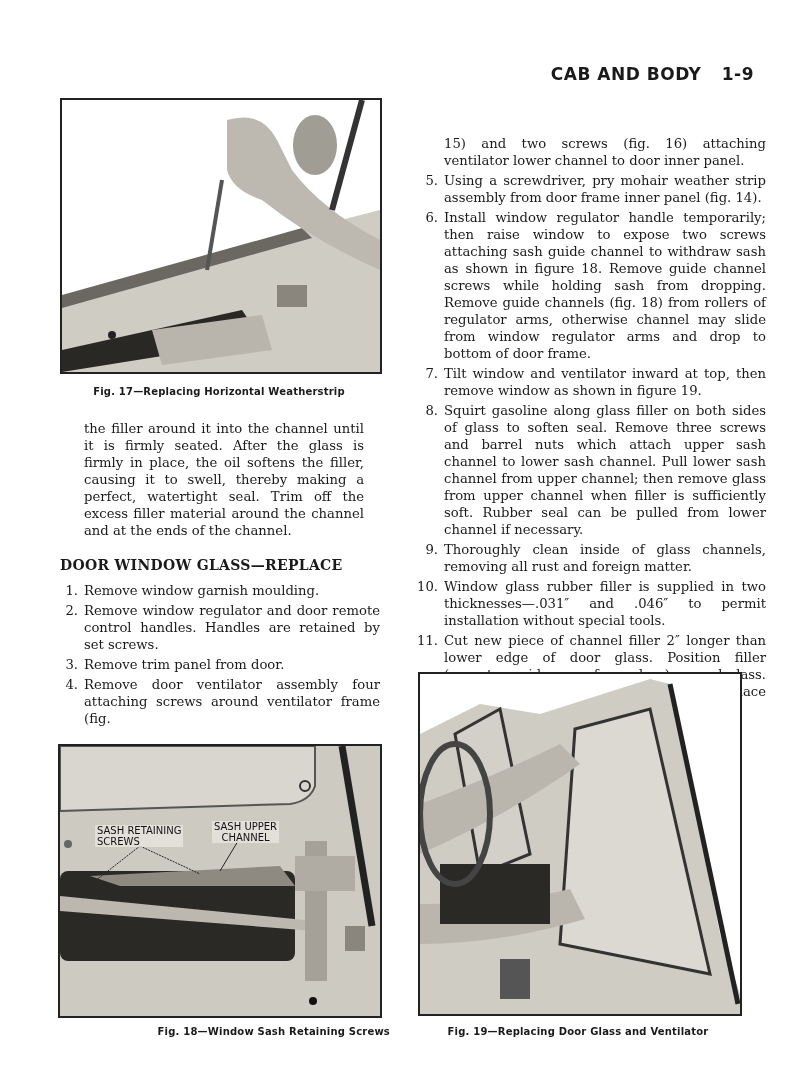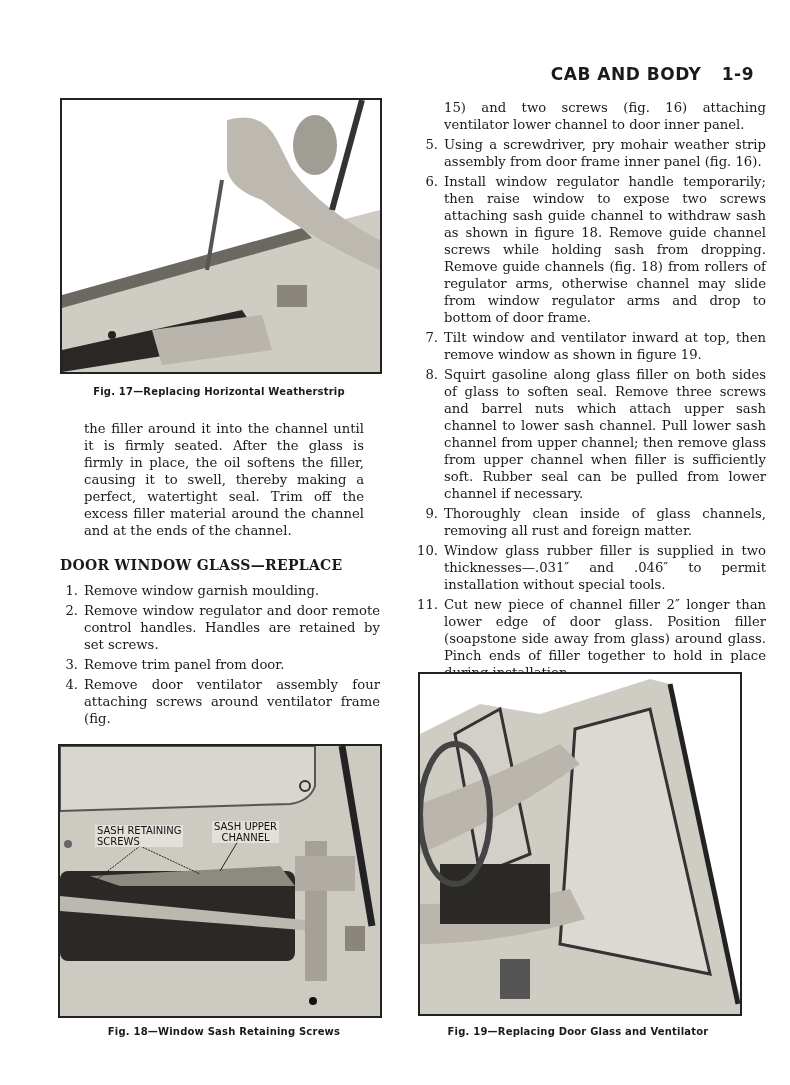--- a/index.html
+++ b/index.html
@@ -14,7 +14,7 @@
   .step { display:flex; margin-bottom:3px; }
   .step .num { width:22px; flex:none; text-align:right; padding-right:6px; }
   .step .txt { flex:1; text-align:justify; }
-  .cont { padding-left:28px; margin-bottom:3px; }
+  .cont { padding-left:28px; margin-bottom:3px;margin-top:36px; }
   .heading { font-family:"DejaVu Serif", serif; font-weight:bold; font-size:14px; margin:18px 0 8px 12px; letter-spacing:0.3px; }
   .label { position:absolute; font-family:"DejaVu Sans", sans-serif; font-size:10px; line-height:11px; color:#111; background:rgba(230,228,222,0.85); padding:0 2px; }
 </style>

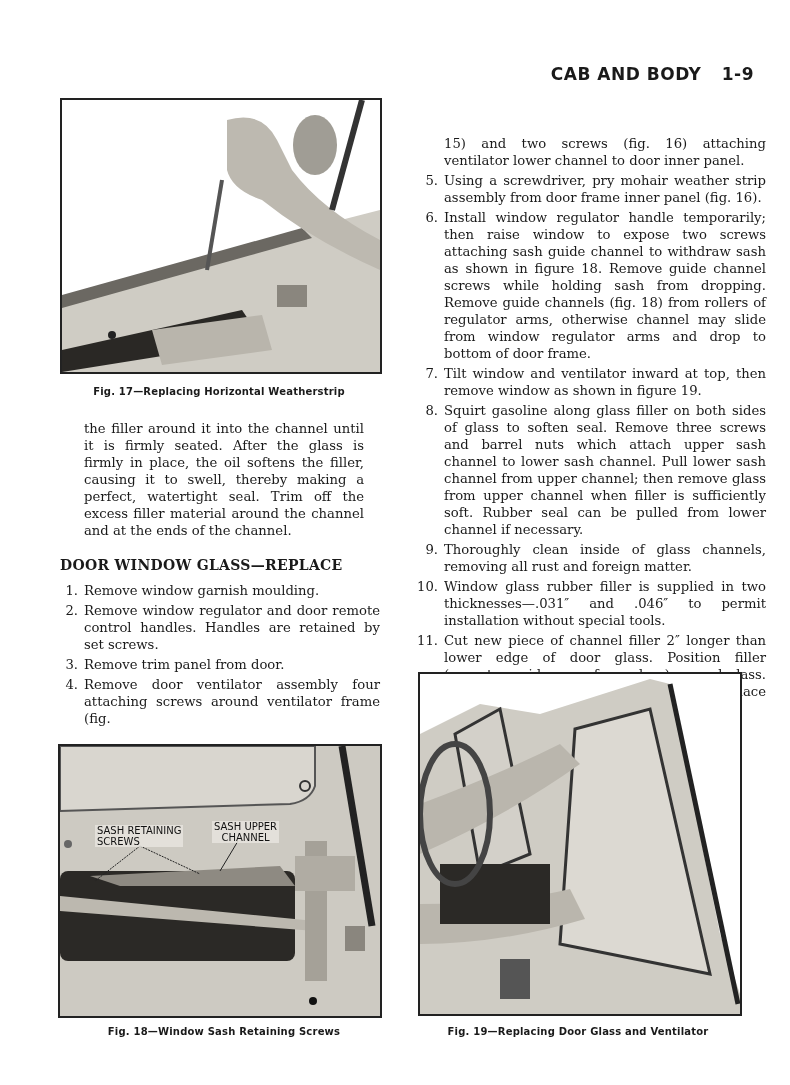--- a/index.html
+++ b/index.html
@@ -98,7 +98,7 @@
   <div class="cont">15) and two screws (fig. 16) attaching ventilator lower channel to door inner panel.</div>
   <div class="step">
       <span class="num">5.</span>
-      <span class="txt">Using a screwdriver, pry mohair weather strip assembly from door frame inner panel (fig. 16).</span>
+      <span class="txt">Using a screwdriver, pry mohair weather strip assembly from door frame inner panel (fig. 14).</span>
     </div>
   <div class="step">
       <span class="num">6.</span>

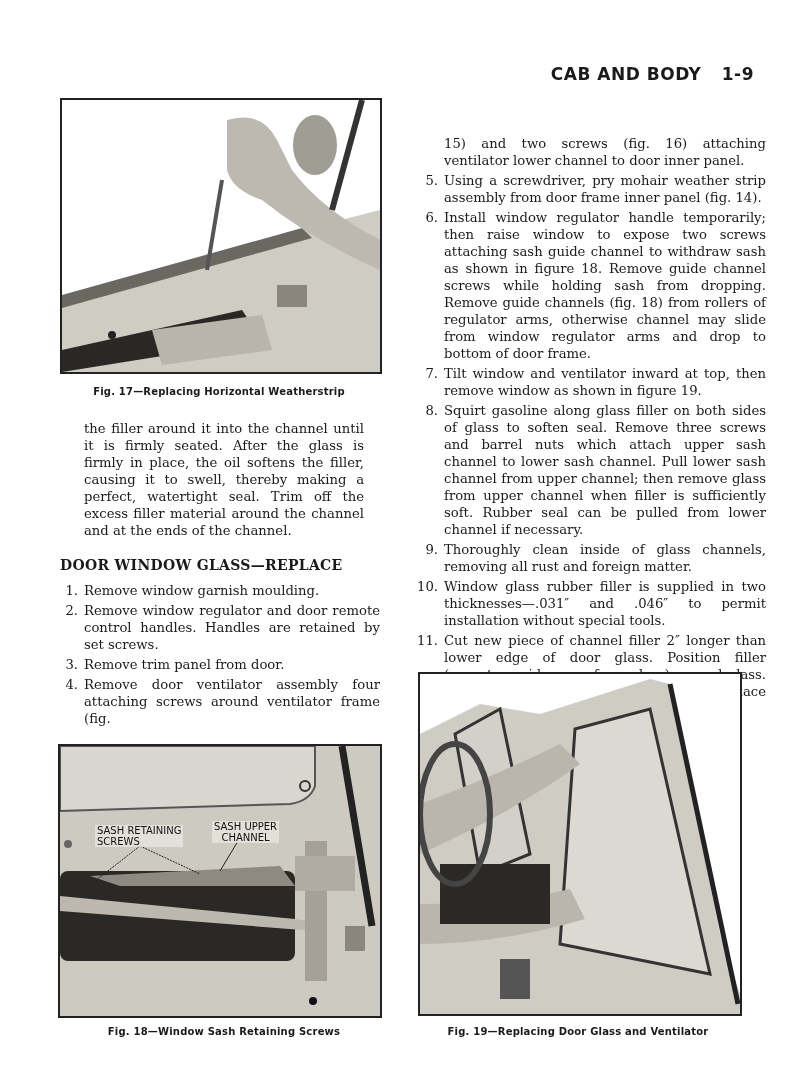--- a/index.html
+++ b/index.html
@@ -92,7 +92,7 @@
     <div>CHANNEL</div>
   </div>
 </div>
-<div class="caption" style="left:64px; top:1026px; width:320px;">Fig. 18—Window Sash Retaining Screws</div>
+<div class="caption" style="left:70px; top:1026px; width:320px;text-align:right;">Fig. 18—Window Sash Retaining Screws</div>
 
 <div class="col" style="left:416px; top:99px; width:350px;">
   <div class="cont">15) and two screws (fig. 16) attaching ventilator lower channel to door inner panel.</div>

